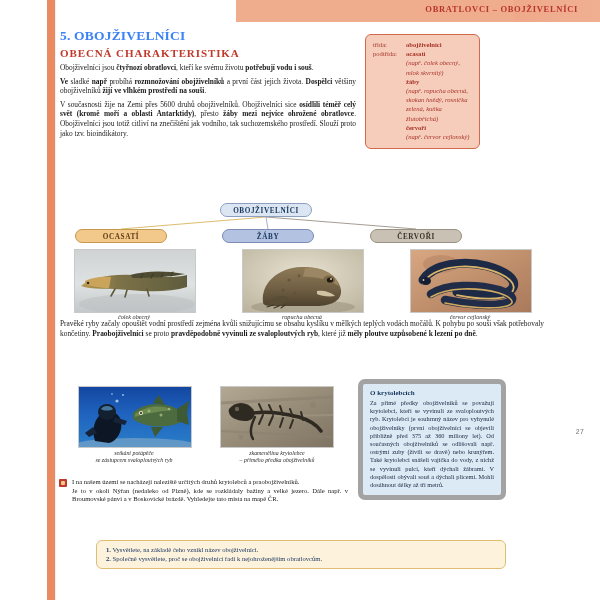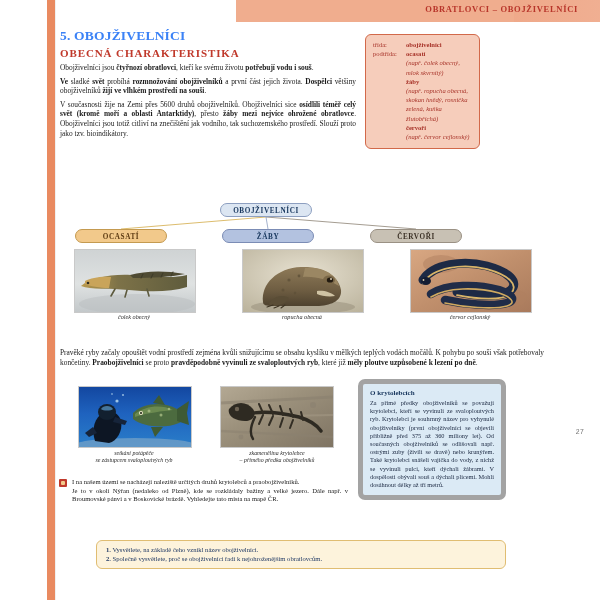--- a/index.html
+++ b/index.html
@@ -309,7 +309,7 @@
         Obojživelníci jsou <b>čtyřnozí obratlovci</b>, kteří ke svému životu <b>potřebují vodu i souš</b>.
       </p>
       <p class="body">
-        <b>Ve</b> sladké <b>svět</b> probíhá <b>rozmnožování obojživelníků</b> a první část jejich života. <b>Dospělci</b> většiny obojživelníků <b>žijí ve vlhkém prostředí na souši</b>.
+        <b>Ve</b> sladké <b>např</b> probíhá <b>rozmnožování obojživelníků</b> a první část jejich života. <b>Dospělci</b> většiny obojživelníků <b>žijí ve vlhkém prostředí na souši</b>.
       </p>
       <p class="body">
         V současnosti žije na Zemi přes 5600 druhů obojživelníků. Obojživelníci sice <b>osídlili téměř celý svět (kromě moří a oblasti Antarktidy)</b>, přesto <b>žáby mezi nejvíce ohrožené obratlovce</b>. Obojživelníci jsou totiž citliví na znečištění jak vodního, tak suchozemského prostředí. Slouží proto jako tzv. bioindikátory.

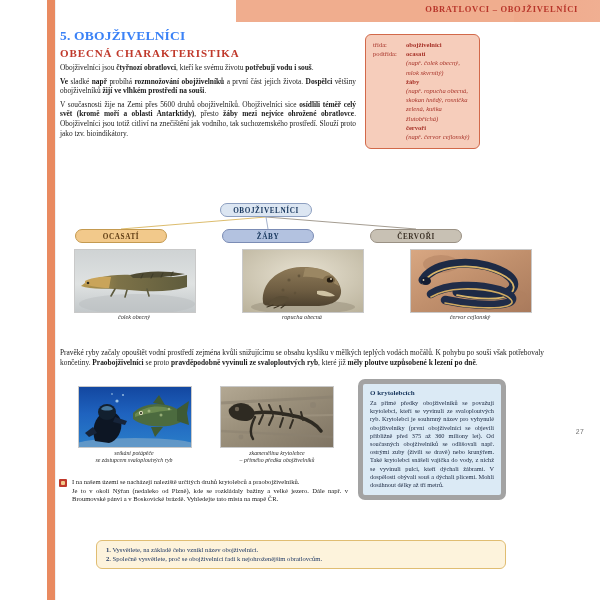--- a/index.html
+++ b/index.html
@@ -185,7 +185,7 @@
   
   .midpara {
     position: absolute;
-    left: 60px; top: 348px;
+    left: 60px; top: 319px;
     width: 484px;
     font-size: 7.4px;
     line-height: 9.7px;

